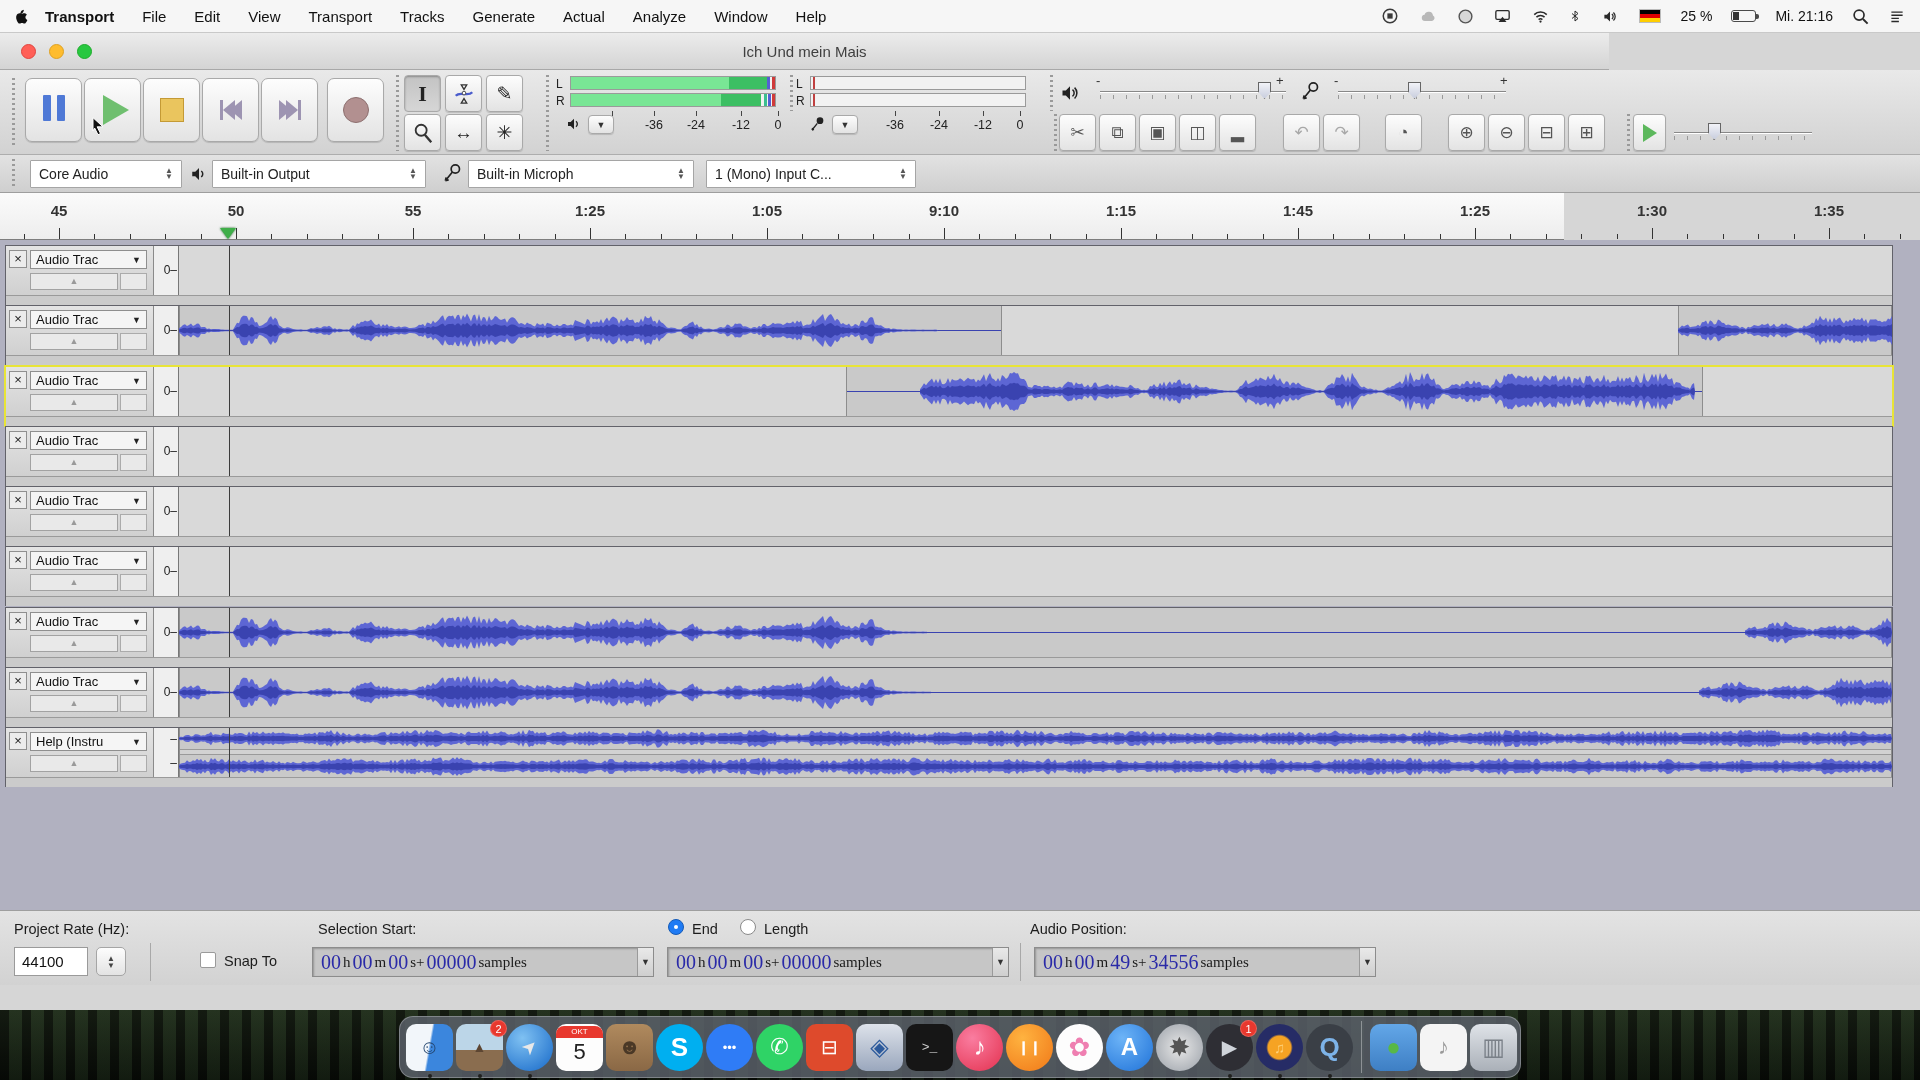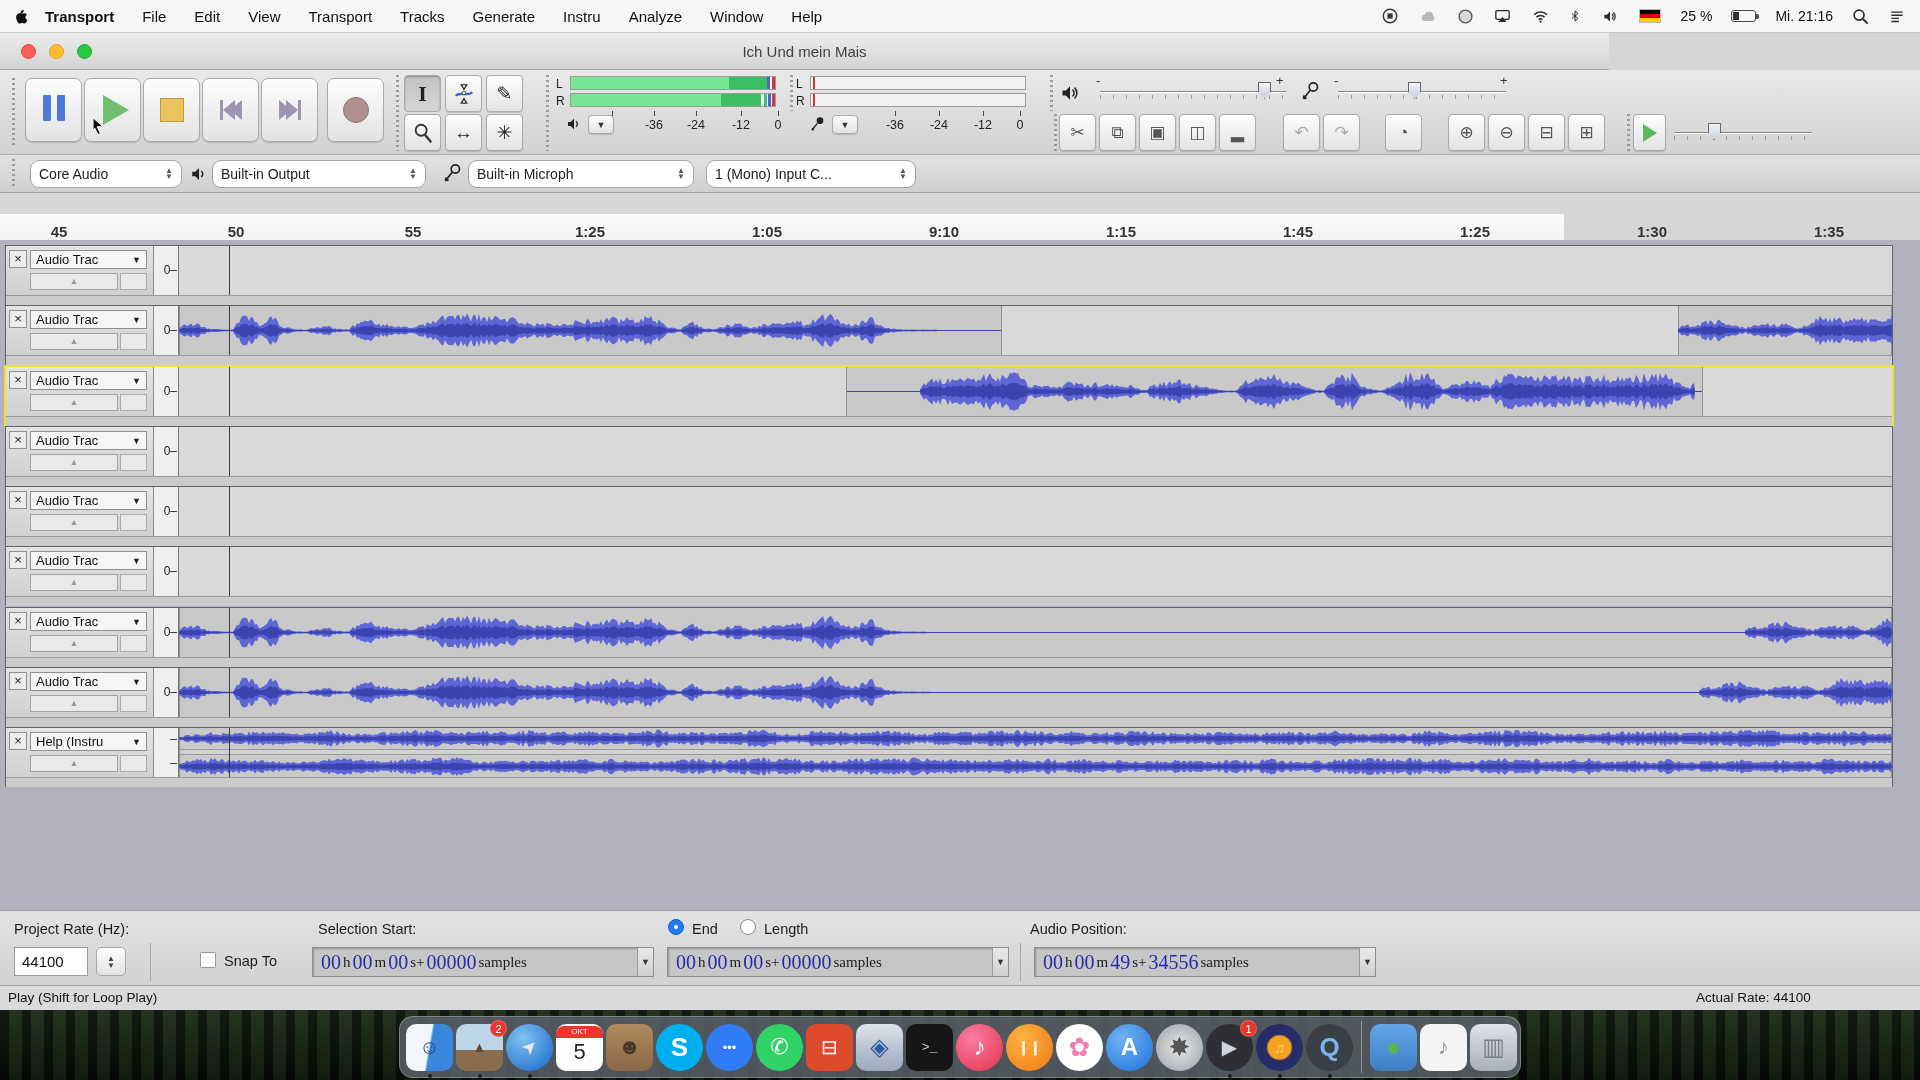--- a/index.html
+++ b/index.html
@@ -164,7 +164,7 @@
         <div class="menu-item">Transport</div>
         <div class="menu-item">Tracks</div>
         <div class="menu-item">Generate</div>
-        <div class="menu-item">Instru</div>
+        <div class="menu-item">Actual</div>
         <div class="menu-item">Analyze</div>
         <div class="menu-item">Window</div>
         <div class="menu-item">Help</div>

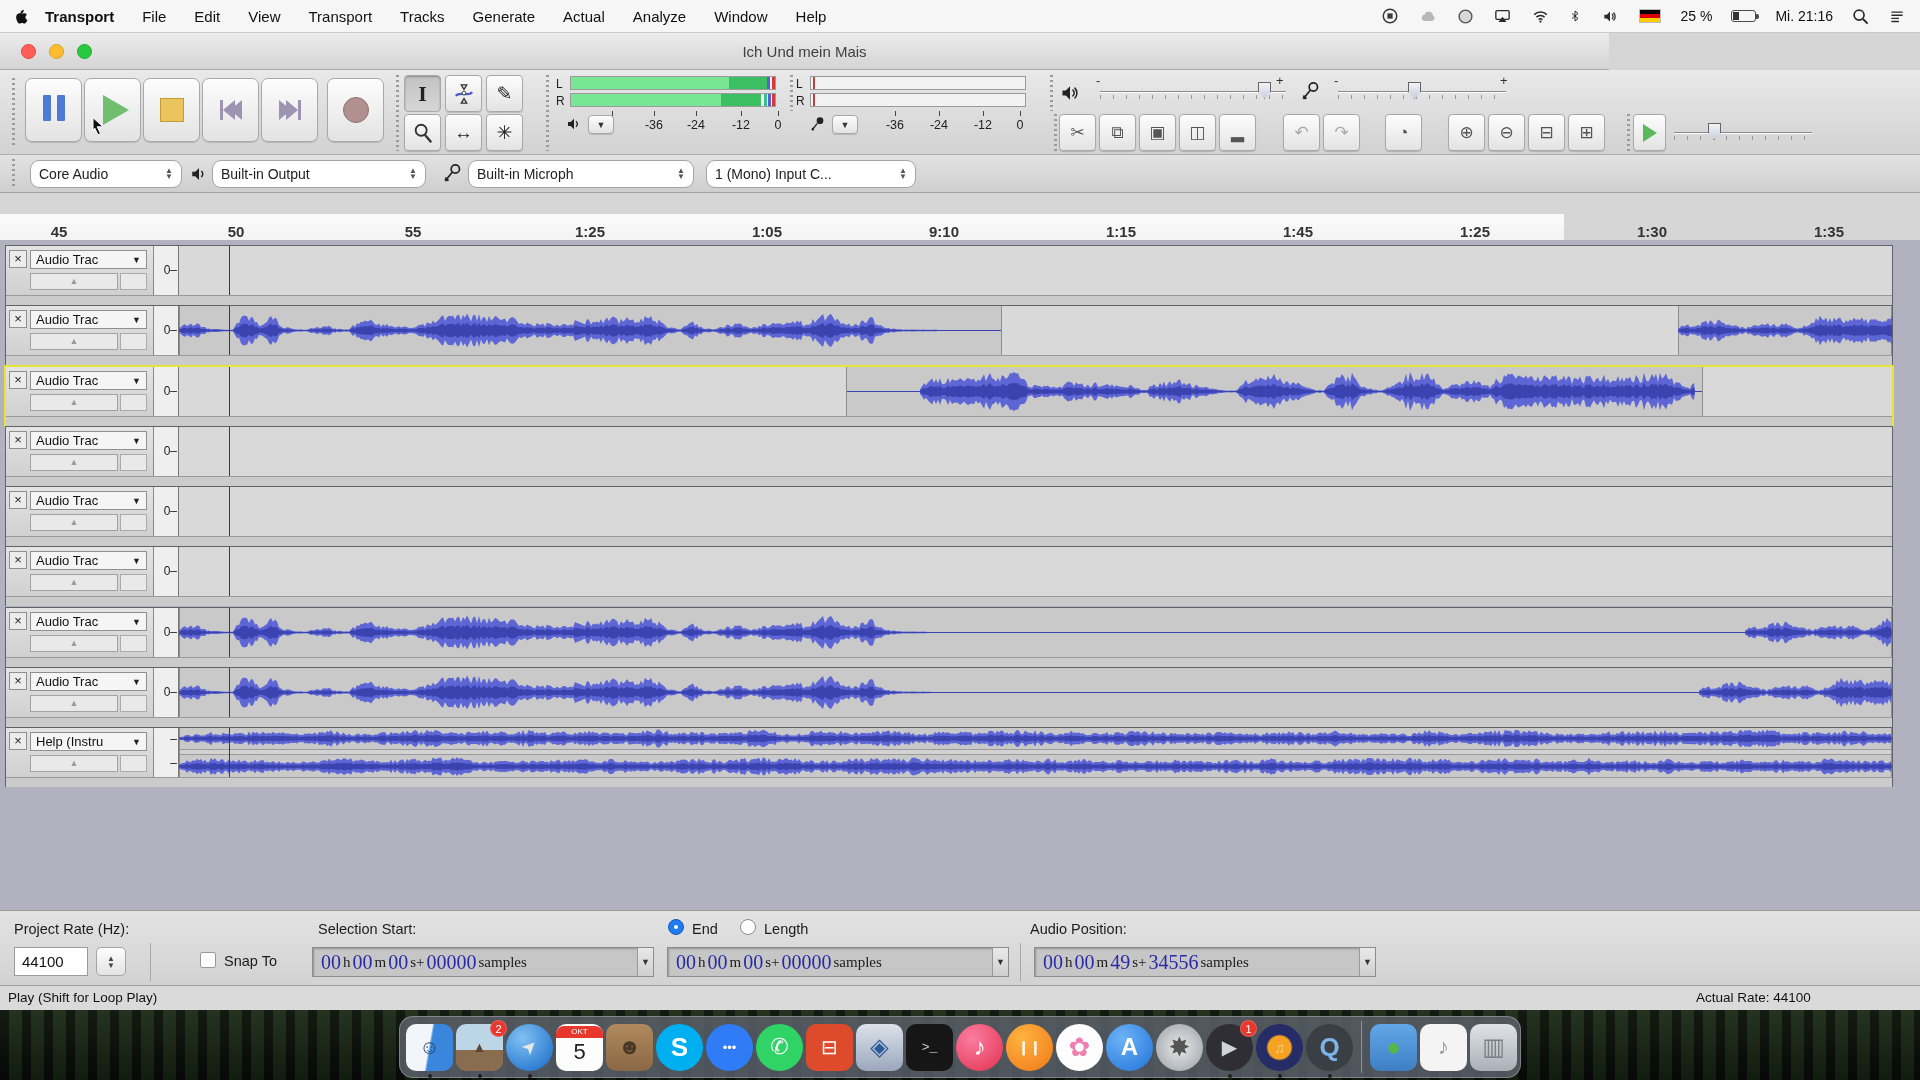--- a/index.html
+++ b/index.html
@@ -66,7 +66,7 @@
   
   #devicebar { left:0; top:122px; width:1920px; height:38px;
                background:linear-gradient(#e2e2e2,#cfcfcf); border-bottom:1px solid #9e9e9e; }
-  .dd { position:absolute; top:5px; height:28px; background:#fff; border:1px solid #a5a5a5; border-radius:9px;
+  .dd { position:absolute; top:5px; height:28px; background:#fff; border:1px solid #a5a5a5; border-radius:1px;
         display:flex; align-items:center; font-size:14px; color:#222; padding:0 8px; }
   .dd .chev { margin-left:auto; display:flex; flex-direction:column; line-height:6px; font-size:8px; color:#555; padding-left:8px; }
 

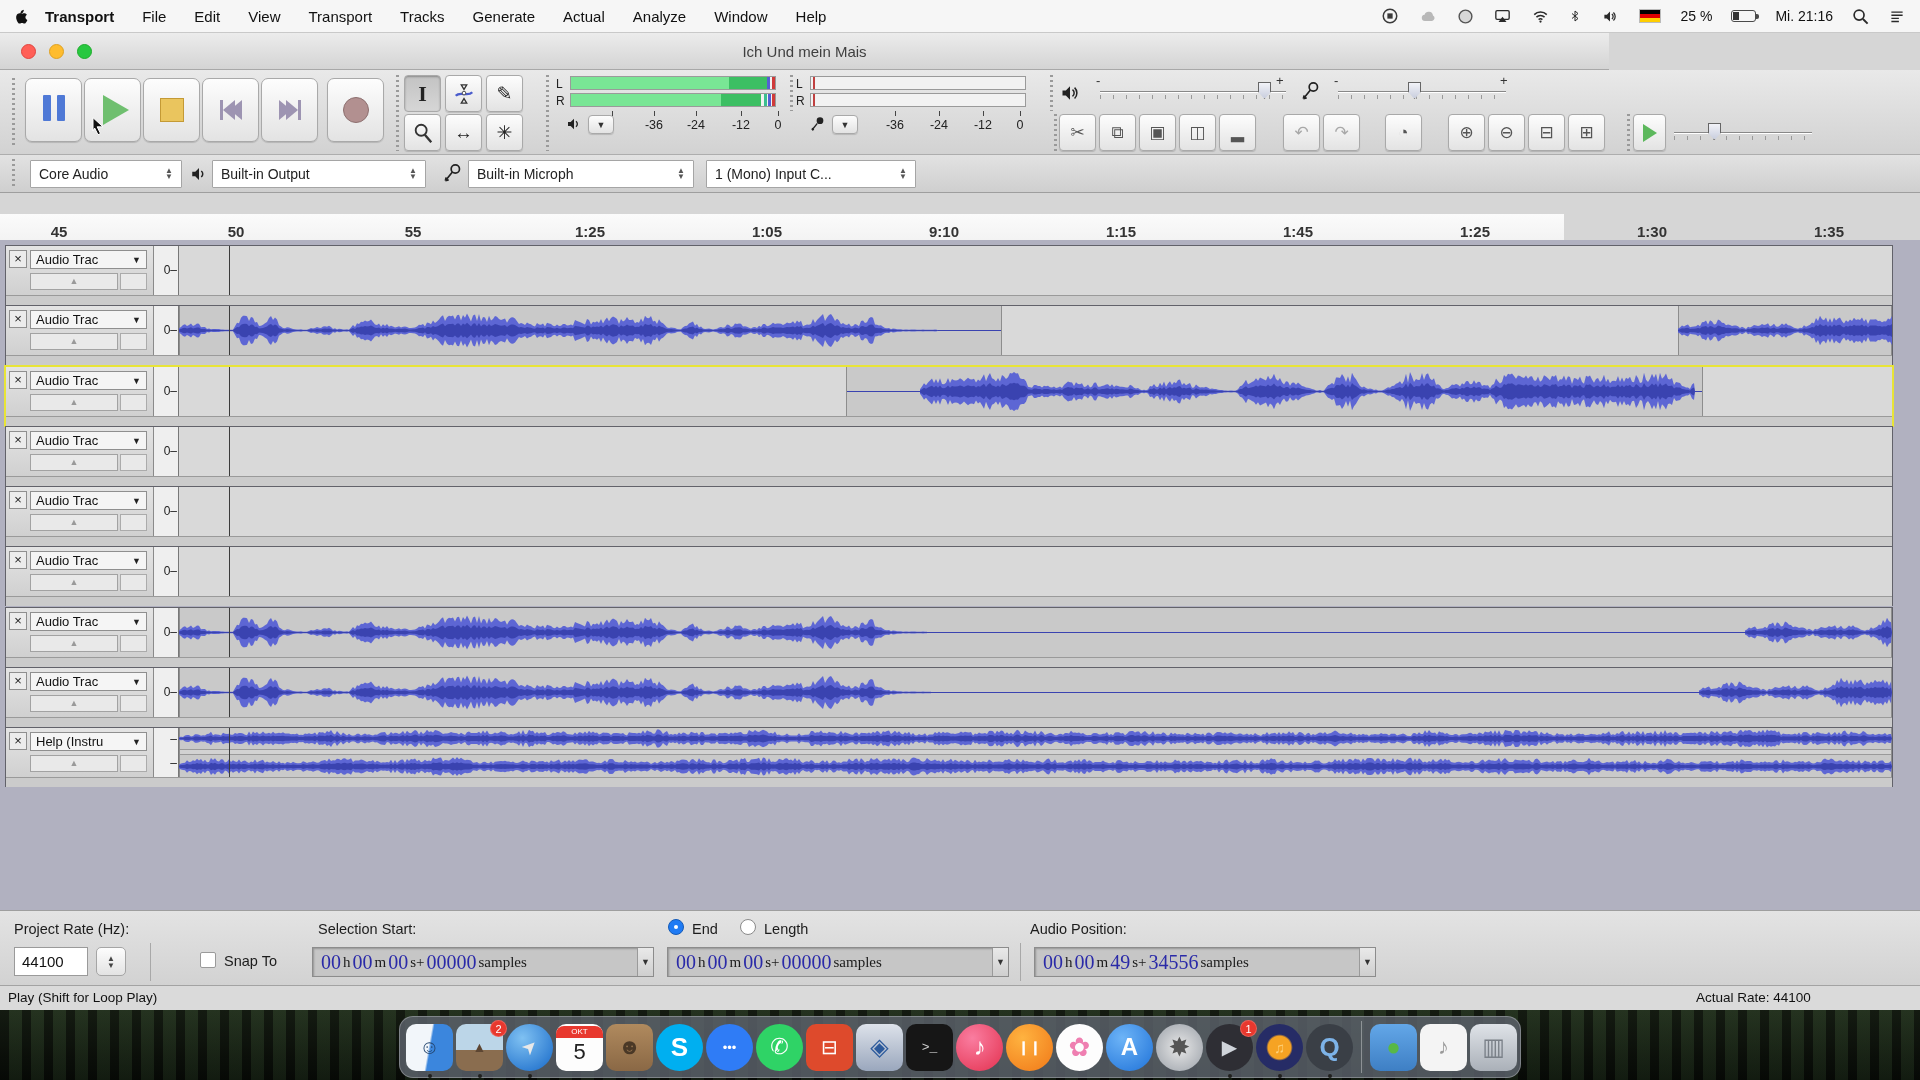--- a/index.html
+++ b/index.html
@@ -72,7 +72,7 @@
 
   
   #ruler { left:0; top:160px; width:1564px; height:47px; background:linear-gradient(#fbfbfb,#ededed);
-           border-bottom:1px solid #7d7d7d;margin-top:21px; }
+           border-bottom:1px solid #7d7d7d; }
   .rlabel { position:absolute; top:9px; transform:translateX(-50%); font-size:15px; font-weight:700; color:#333; }
   .rtick { position:absolute; bottom:0; width:1px; background:#333; }
   #marker { position:absolute; width:0; height:0; border-left:8px solid transparent; border-right:8px solid transparent;

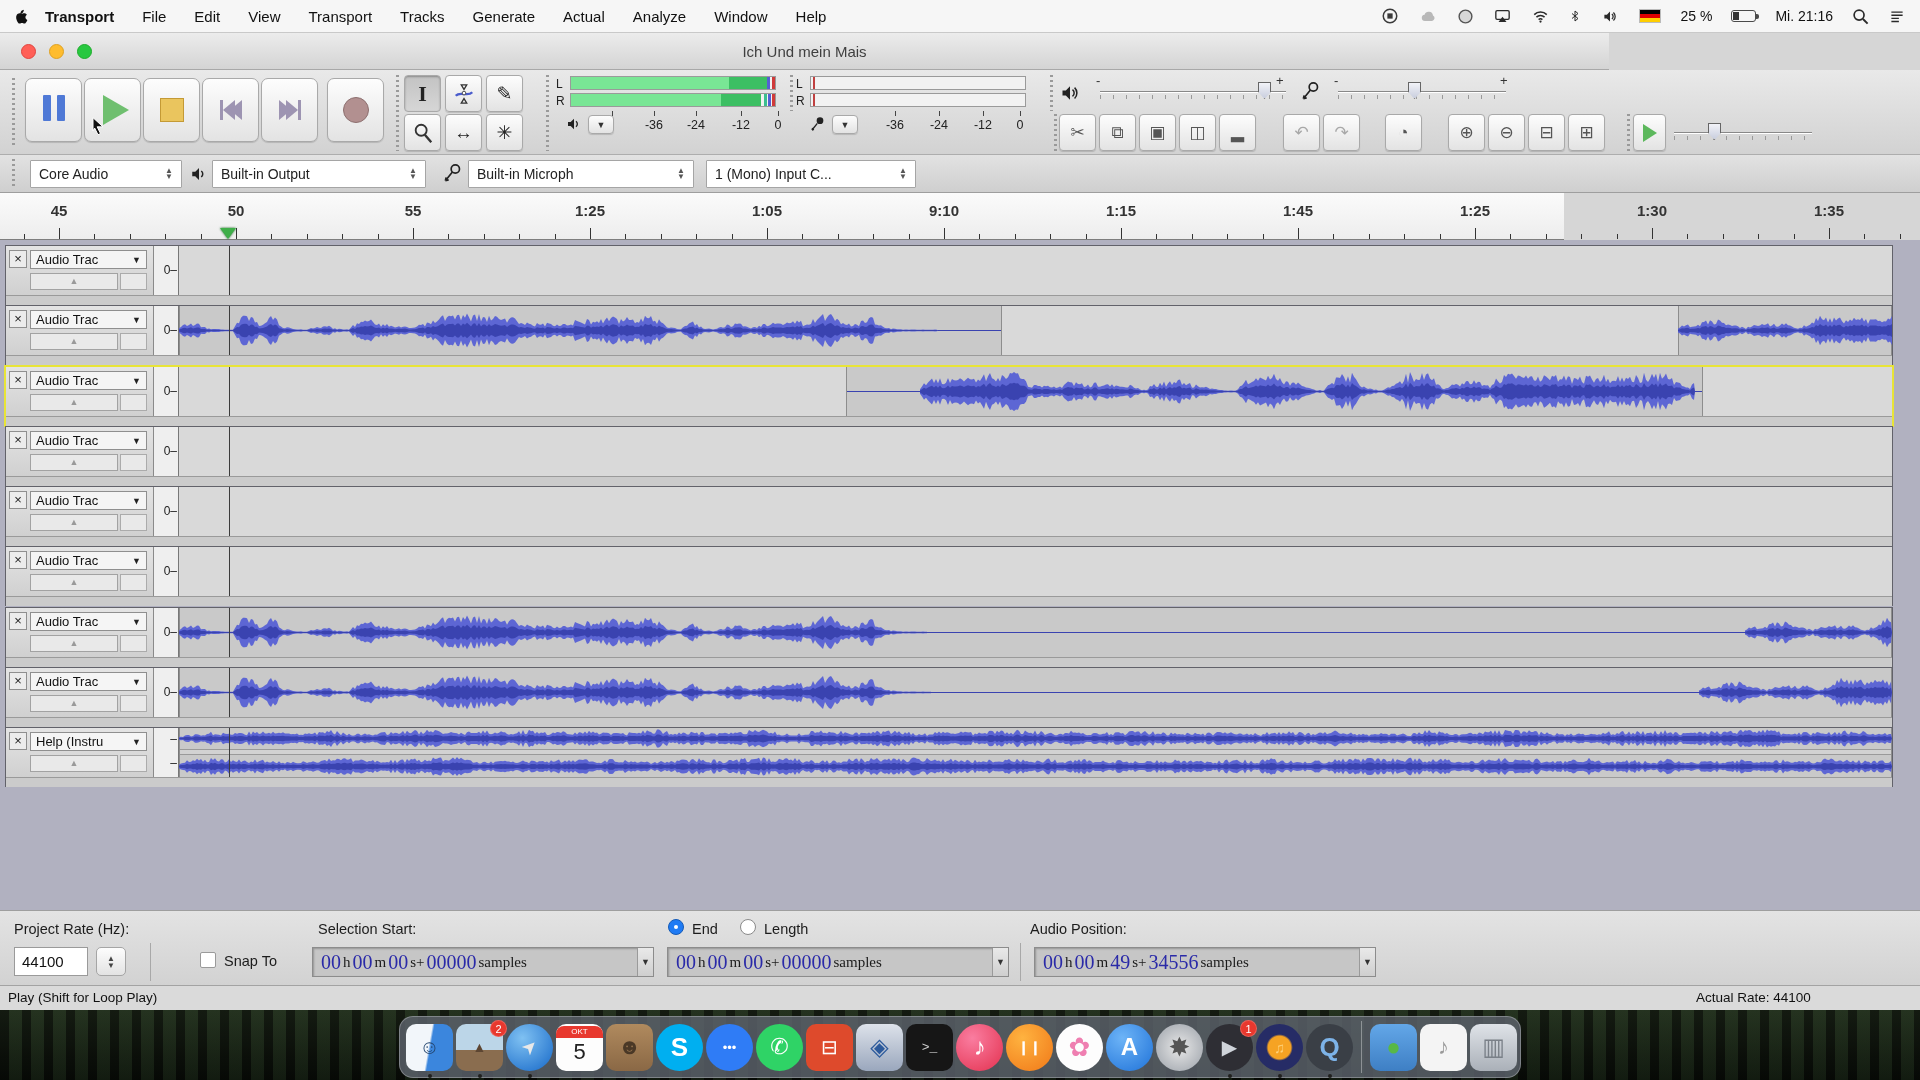--- a/index.html
+++ b/index.html
@@ -822,10 +822,6 @@
         </div>
     </div>
 
-    <div id="statusbar" class="abs">
-      <div class="st-txt" style="left:8px">Play (Shift for Loop Play)</div>
-      <div class="st-txt" style="left:1696px">Actual Rate: 44100</div>
-    </div>
   </div>
 
   <div id="desktop" class="abs">

